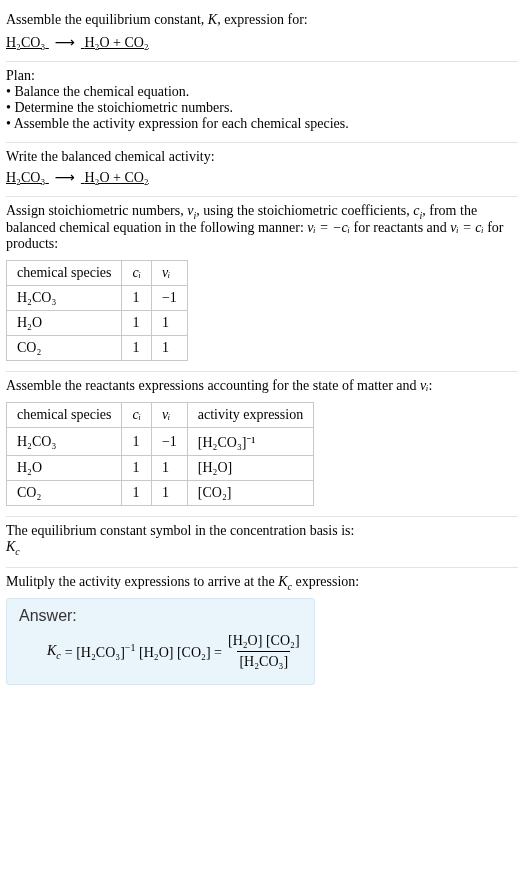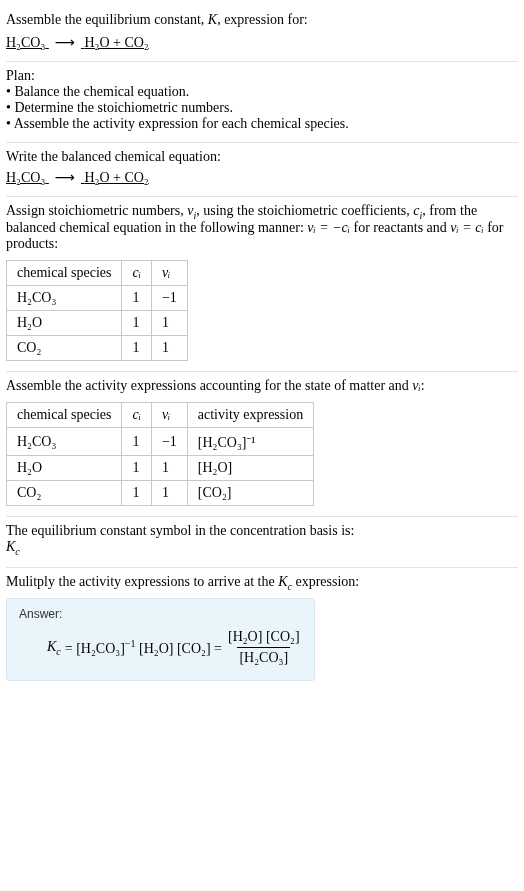--- a/index.html
+++ b/index.html
@@ -128,7 +128,7 @@
   <hr class="hr">
 
   <div class="section">
-    <div>Write the balanced chemical equation:</div>
+    <div>Write the balanced chemical activity:</div>
     <div class="eq-line">
       <span>H₂CO₃</span>
       <span class="arrow">⟶</span>

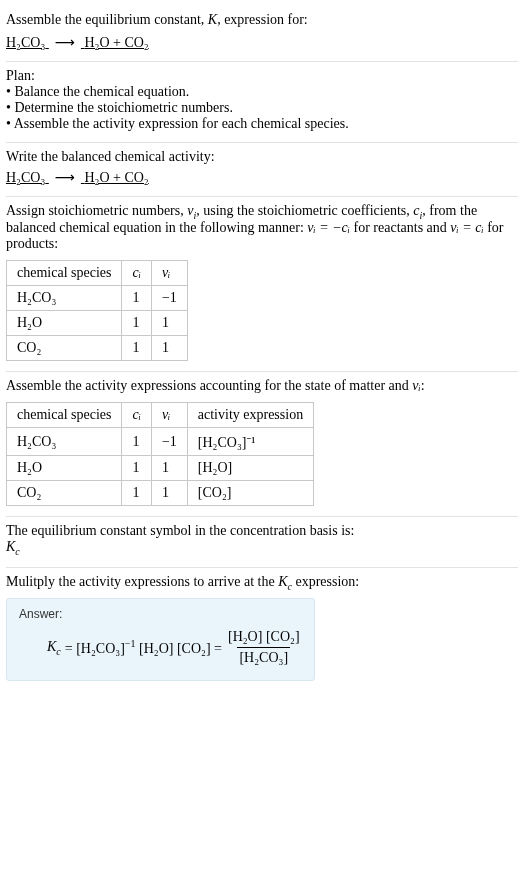--- a/index.html
+++ b/index.html
@@ -172,7 +172,7 @@
 
   <div class="section">
     <div>
-      <span>Assemble the activity expressions accounting for the state of matter and </span><span class="italic">νᵢ</span><span>:</span>
+      <span>Assemble the reactants expressions accounting for the state of matter and </span><span class="italic">νᵢ</span><span>:</span>
     </div>
     <table>
       <tbody>

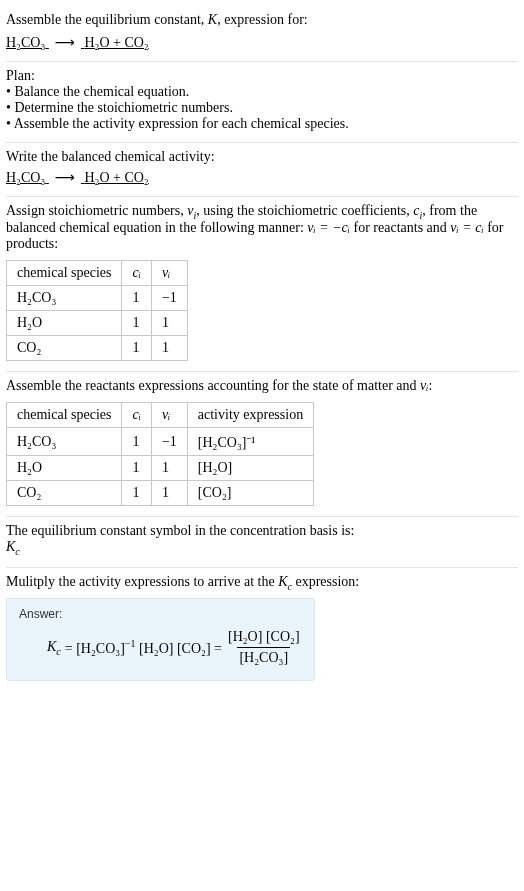--- a/index.html
+++ b/index.html
@@ -76,7 +76,7 @@
   }
   .answer-label {
     font-family: Arial, Helvetica, sans-serif;
-    font-size: 12px;
+    font-size: 16px;
     color: #333;
     margin-bottom: 8px;
   }

